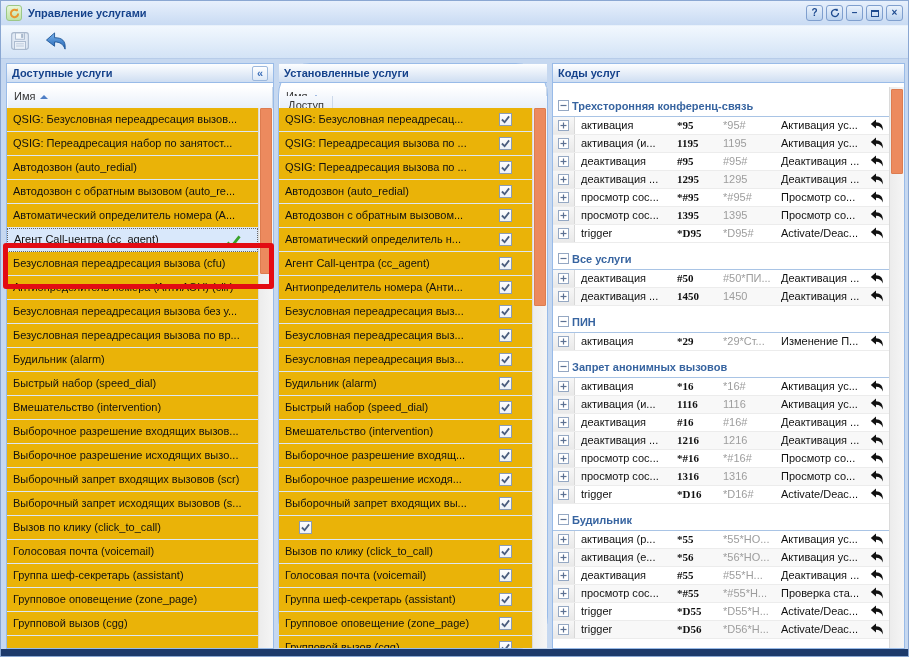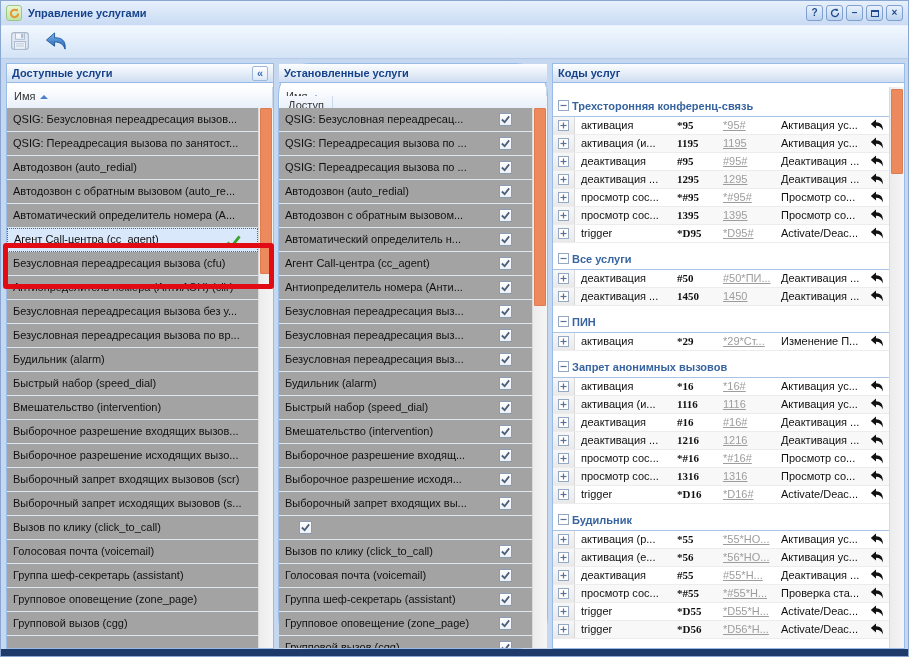--- a/index.html
+++ b/index.html
@@ -91,7 +91,7 @@
   
   .gbody{
     position:absolute; top:44px; left:0; right:15px; bottom:0;
-    overflow:hidden; background:#a3a3a3;
+    overflow:hidden; background:#eab308;
   }
   .grow{
     height:24px; line-height:22px; padding:0 6px;

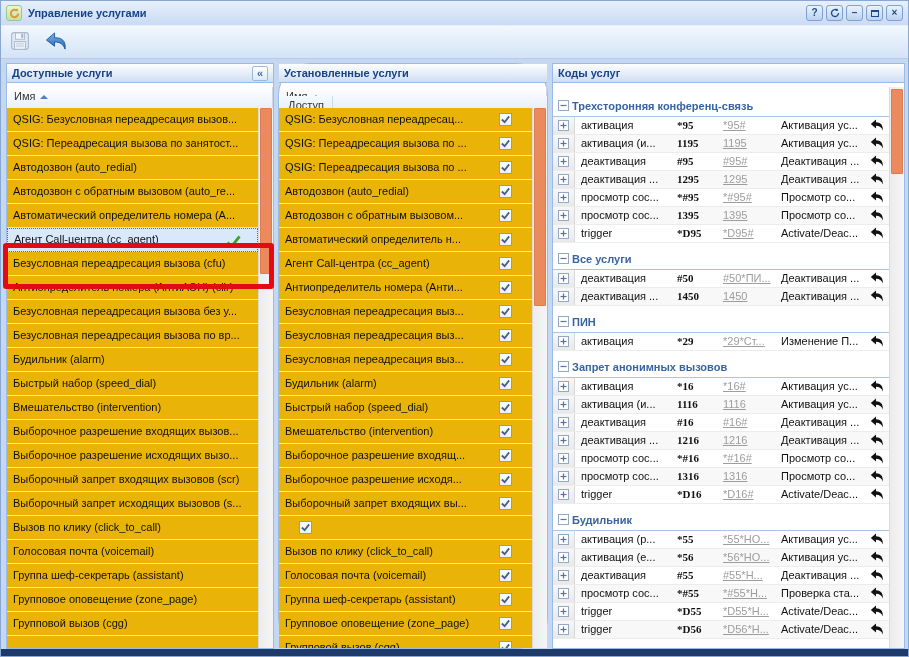--- a/index.html
+++ b/index.html
@@ -141,7 +141,7 @@
   }
   .cact{ width:102px; padding-left:6px; white-space:nowrap; overflow:hidden; }
   .ccode{ width:46px; font-weight:bold; white-space:nowrap; overflow:hidden;font-family:Liberation Serif, serif; }
-  .cfull{ width:58px; color:#9d9d9d; white-space:nowrap; overflow:hidden;text-decoration:underline; }
+  .cfull{ width:58px; color:#9d9d9d; white-space:nowrap; overflow:hidden; }
   .cdesc{ width:84px; white-space:nowrap; overflow:hidden; }
   .cundo{ width:24px; display:flex; align-items:center; justify-content:center; }
   .gicon, .picon{ display:inline-flex; }

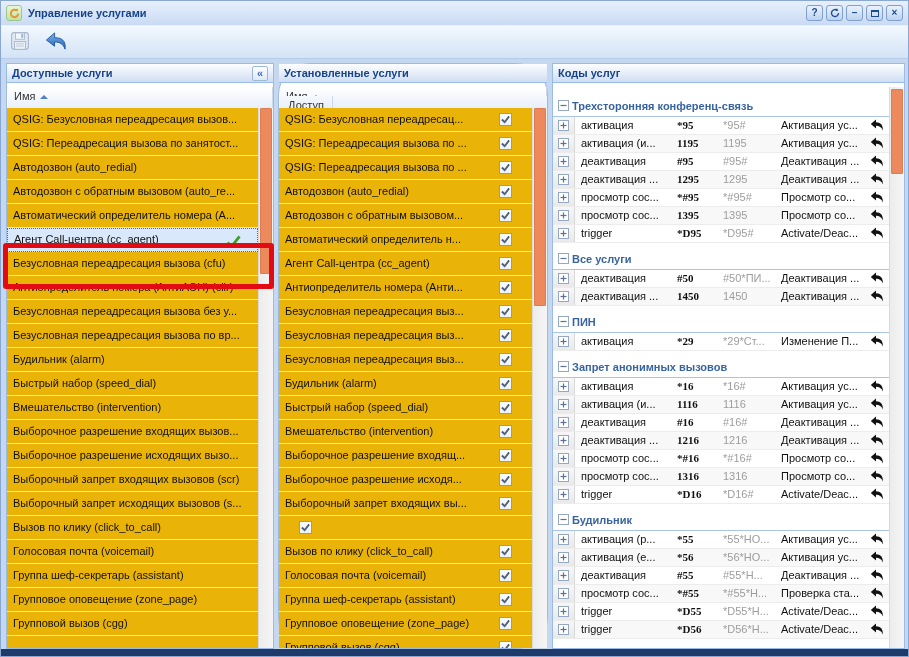--- a/index.html
+++ b/index.html
@@ -219,7 +219,7 @@
     </div>
     <div class="gbody" id="avail-body">
         <div class="grow"><span class="lbl">QSIG: Безусловная переадресация вызов...</span></div>
-        <div class="grow"><span class="lbl">QSIG: Переадресация вызова по занятост...</span></div>
+        <div class="grow"><span class="lbl">QSIG: Переадресация набор по занятост...</span></div>
         <div class="grow"><span class="lbl">Автодозвон (auto_redial)</span></div>
         <div class="grow"><span class="lbl">Автодозвон с обратным вызовом (auto_re...</span></div>
         <div class="grow"><span class="lbl">Автоматический определитель номера (А...</span></div>

